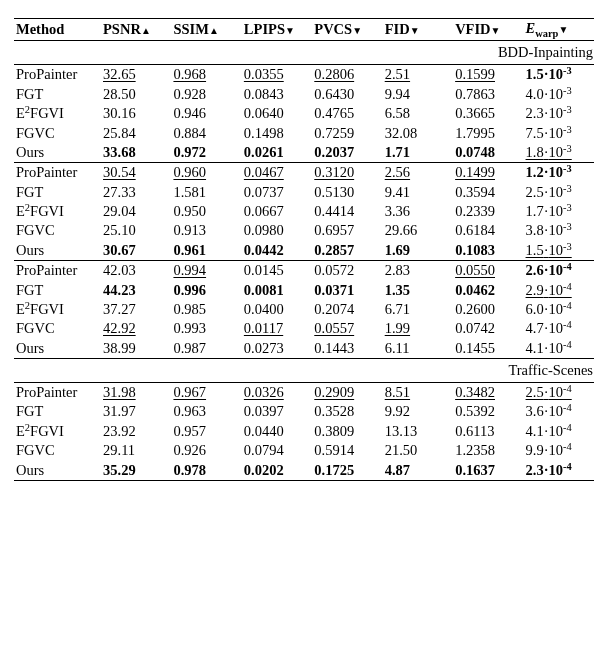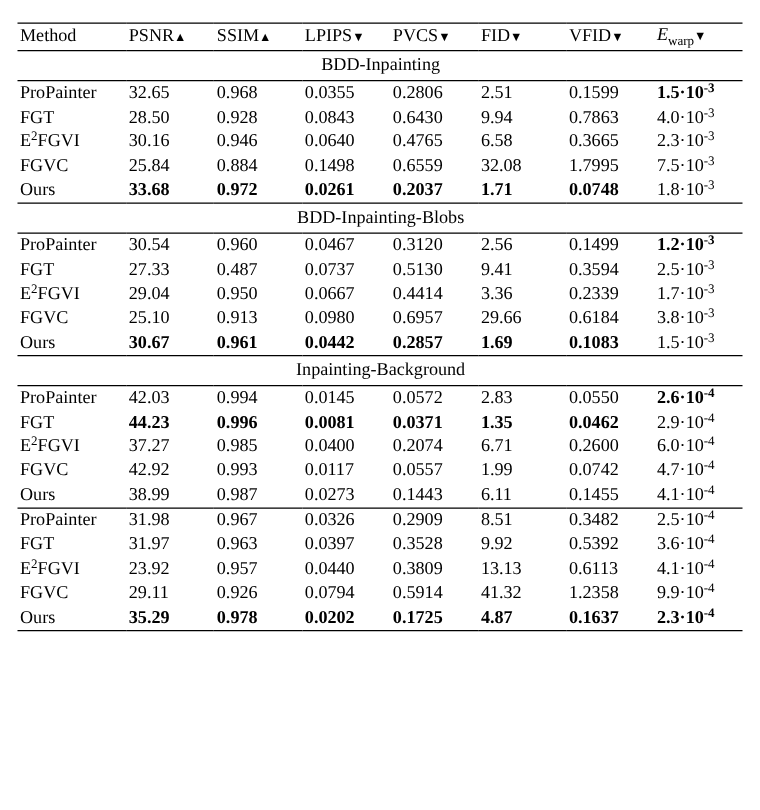--- a/index.html
+++ b/index.html
@@ -24,7 +24,7 @@
   }
   col.method { width: 15%; }
   col.metric { width: 12.14%; }
-  th { font-weight: normal; }
+  th { font-weight: bold; }
   .top-rule    { border-top: 1.4px solid #000; }
   .bot-rule    { border-bottom: 1.4px solid #000; }
   .mid-rule    { border-top: 0.6px solid #000; }

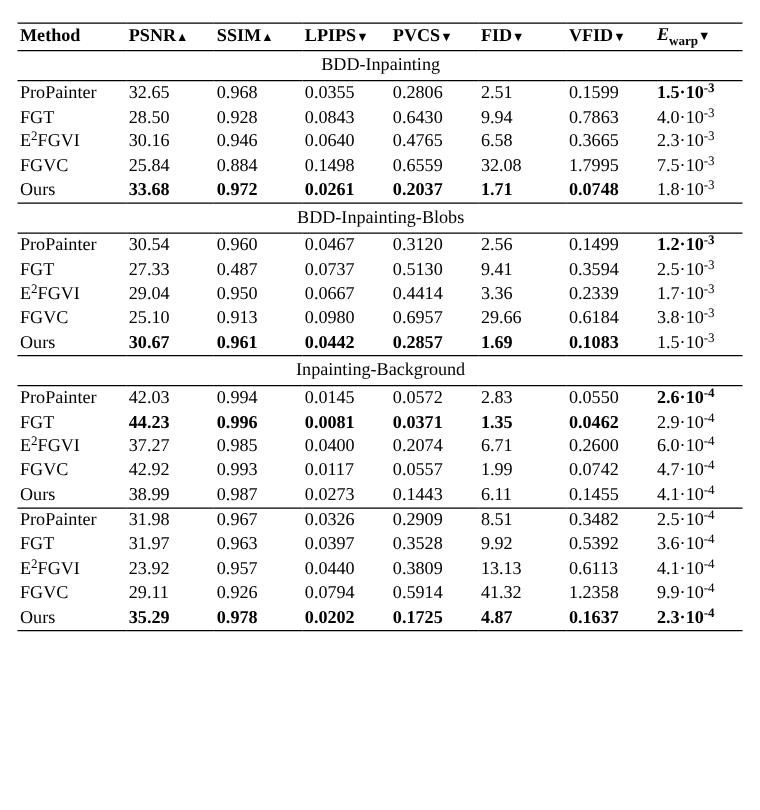--- a/index.html
+++ b/index.html
@@ -29,7 +29,7 @@
   .bot-rule    { border-bottom: 1.4px solid #000; }
   .mid-rule    { border-top: 0.6px solid #000; }
   .section-hdr td {
-    text-align: center;
+    text-align: right;
     padding-top: 3px;
     padding-bottom: 3px;
   }

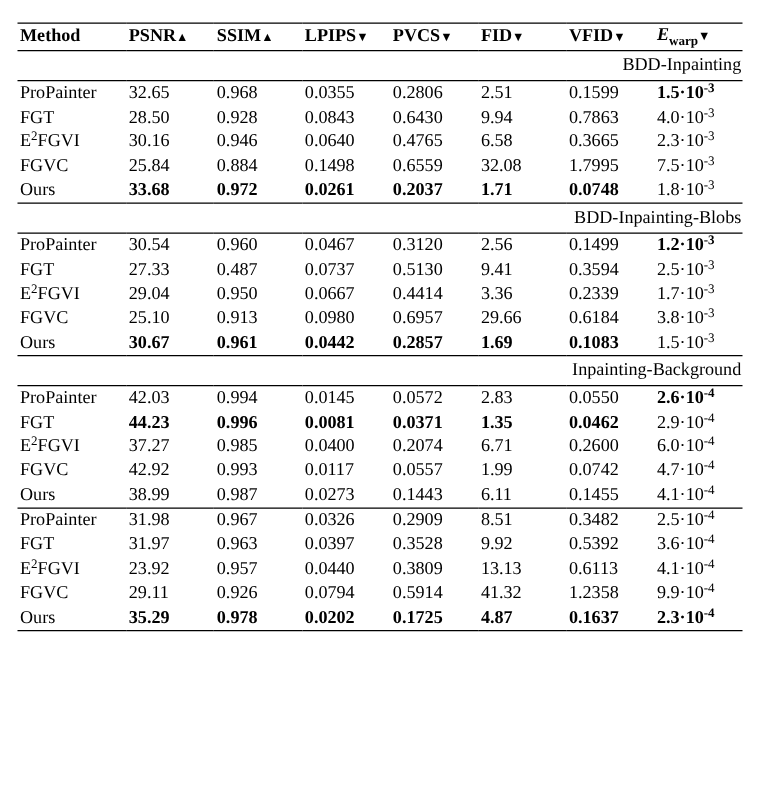--- a/index.html
+++ b/index.html
@@ -35,7 +35,7 @@
   }
   .arrow { font-size: 10px; vertical-align: 0px; }
   .b { font-weight: bold; }
-  .u { text-underline-offset: 2px; display: inline-block; text-align: center; }
+  .u { text-decoration: underline; text-underline-offset: 2px; display: inline-block; text-align: center; }
   sup { font-size: 0.72em; vertical-align: 0.45em; line-height: 0; }
   .dot { padding: 0 0px; }
   .exp { font-size: 0.72em; vertical-align: 0.45em; line-height: 0; }

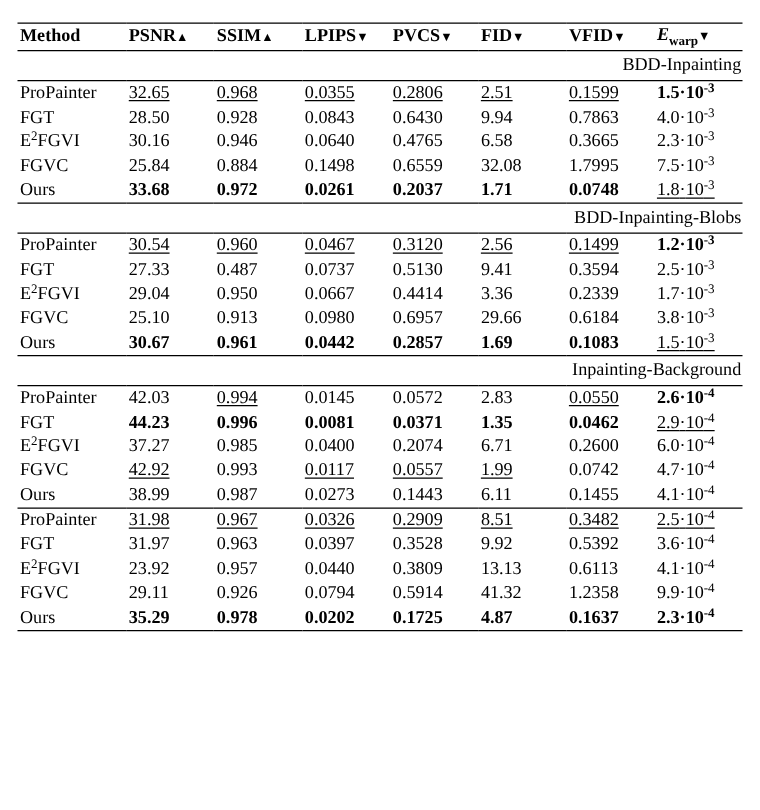--- a/index.html
+++ b/index.html
@@ -106,7 +106,7 @@
         <td>25.84</td>
         <td>0.884</td>
         <td>0.1498</td>
-        <td>0.6559</td>
+        <td>0.7259</td>
         <td>32.08</td>
         <td>1.7995</td>
         <td>7.5<span class="dot">·</span>10<span class="exp">-3</span></td>

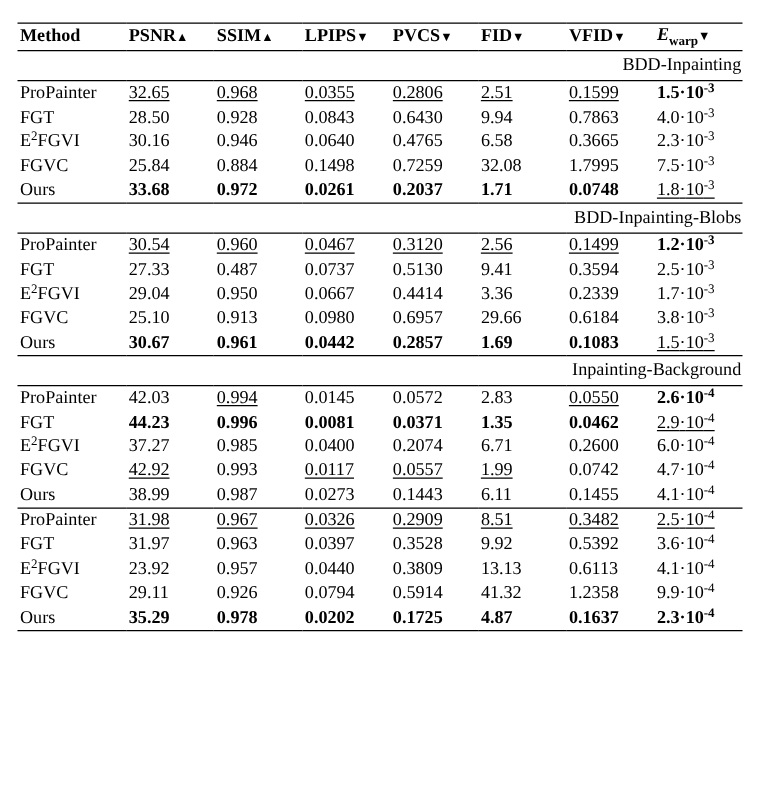--- a/index.html
+++ b/index.html
@@ -121,9 +121,6 @@
         <td><span class="b">0.0748</span></td>
         <td><span class="u">1.8<span class="dot">·</span>10<span class="exp">-3</span></span></td>
       </tr>
-      <tr class="section-hdr mid-rule">
-        <td colspan="8">BDD-Inpainting-Blobs</td>
-      </tr>
       <tr class="mid-rule">
         <td>ProPainter</td>
         <td><span class="u">30.54</span></td>

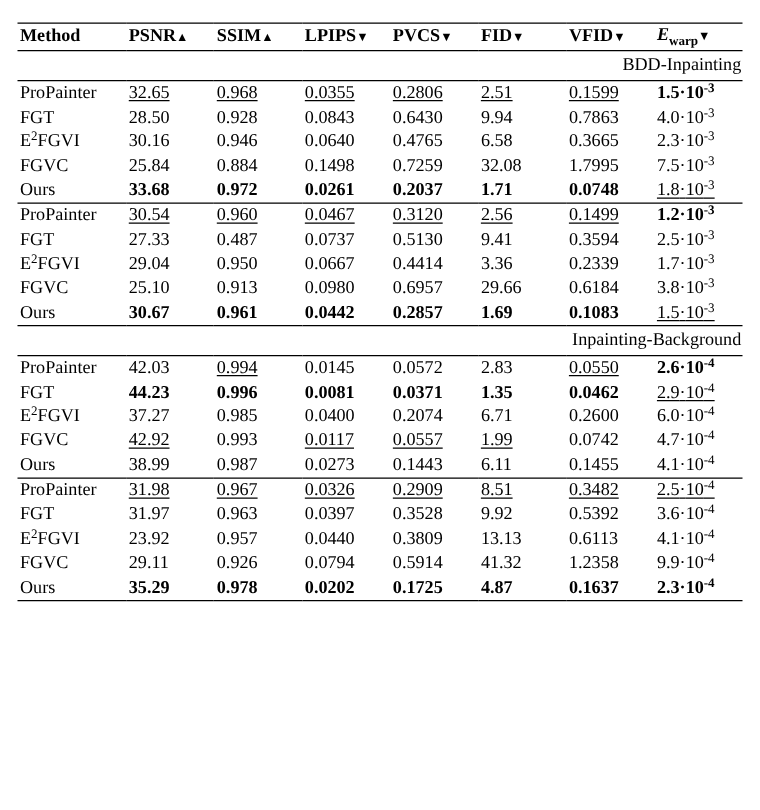--- a/index.html
+++ b/index.html
@@ -134,7 +134,7 @@
       <tr>
         <td>FGT</td>
         <td>27.33</td>
-        <td>0.487</td>
+        <td>1.581</td>
         <td>0.0737</td>
         <td>0.5130</td>
         <td>9.41</td>

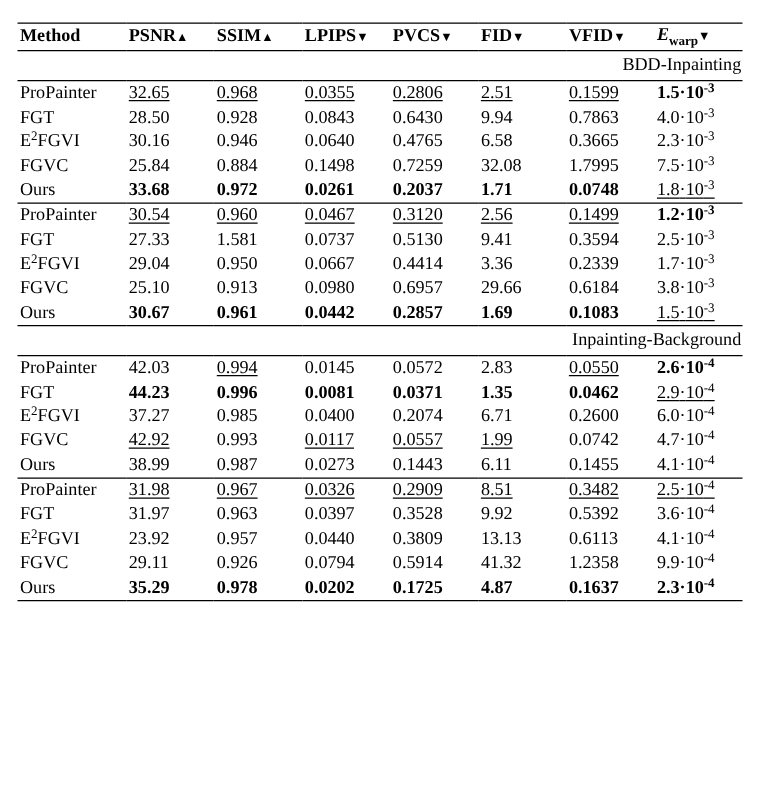--- a/index.html
+++ b/index.html
@@ -171,9 +171,6 @@
         <td><span class="b">0.1083</span></td>
         <td><span class="u">1.5<span class="dot">·</span>10<span class="exp">-3</span></span></td>
       </tr>
-      <tr class="section-hdr mid-rule">
-        <td colspan="8">Inpainting-Background</td>
-      </tr>
       <tr class="mid-rule">
         <td>ProPainter</td>
         <td>42.03</td>

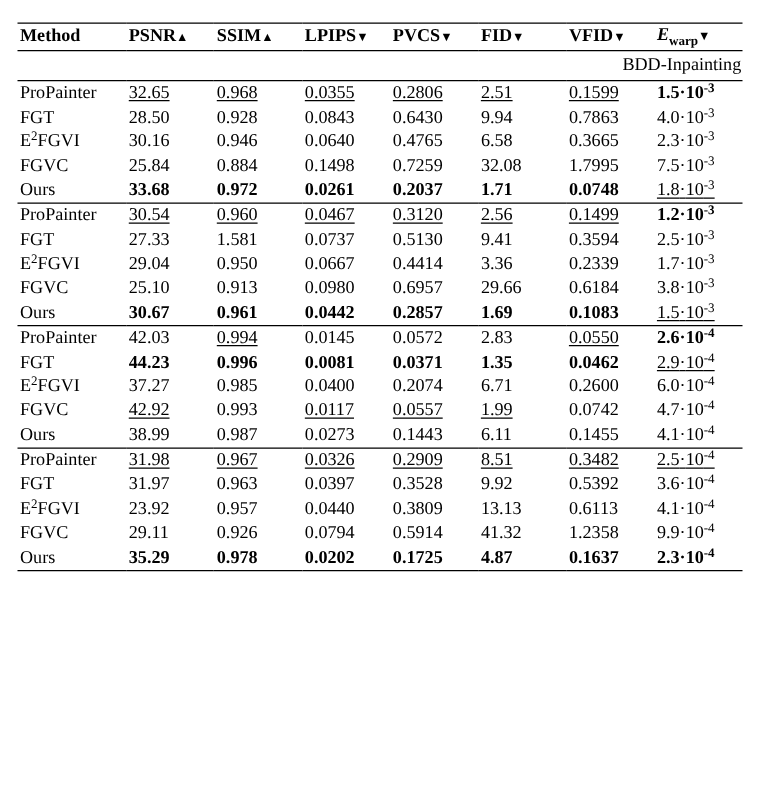--- a/index.html
+++ b/index.html
@@ -221,6 +221,9 @@
         <td>0.1455</td>
         <td>4.1<span class="dot">·</span>10<span class="exp">-4</span></td>
       </tr>
+      <tr class="section-hdr mid-rule">
+        <td colspan="8">Traffic-Scenes</td>
+      </tr>
       <tr class="mid-rule">
         <td>ProPainter</td>
         <td><span class="u">31.98</span></td>

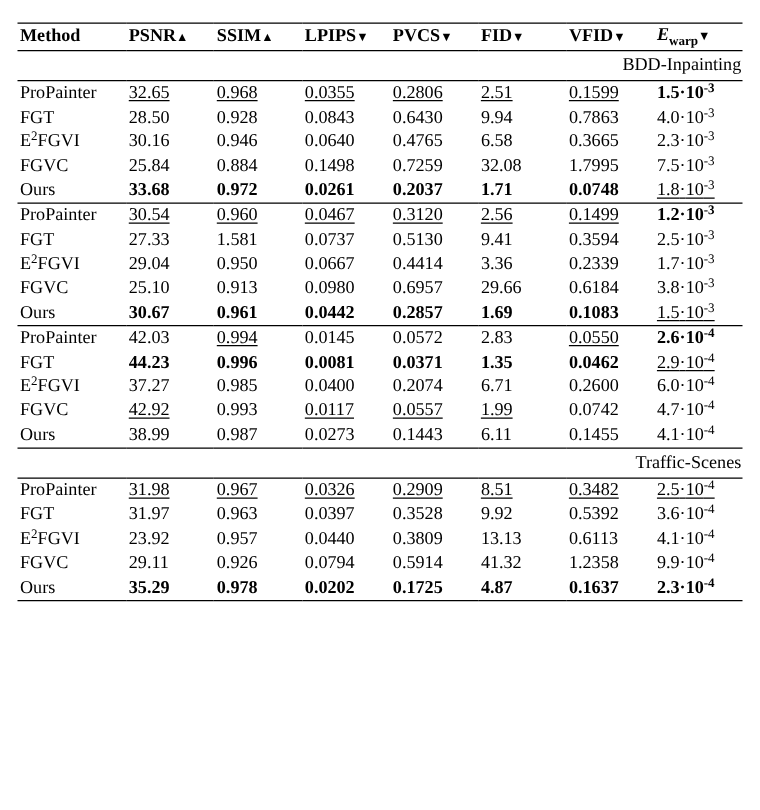--- a/index.html
+++ b/index.html
@@ -260,7 +260,7 @@
         <td>0.926</td>
         <td>0.0794</td>
         <td>0.5914</td>
-        <td>41.32</td>
+        <td>21.50</td>
         <td>1.2358</td>
         <td>9.9<span class="dot">·</span>10<span class="exp">-4</span></td>
       </tr>

